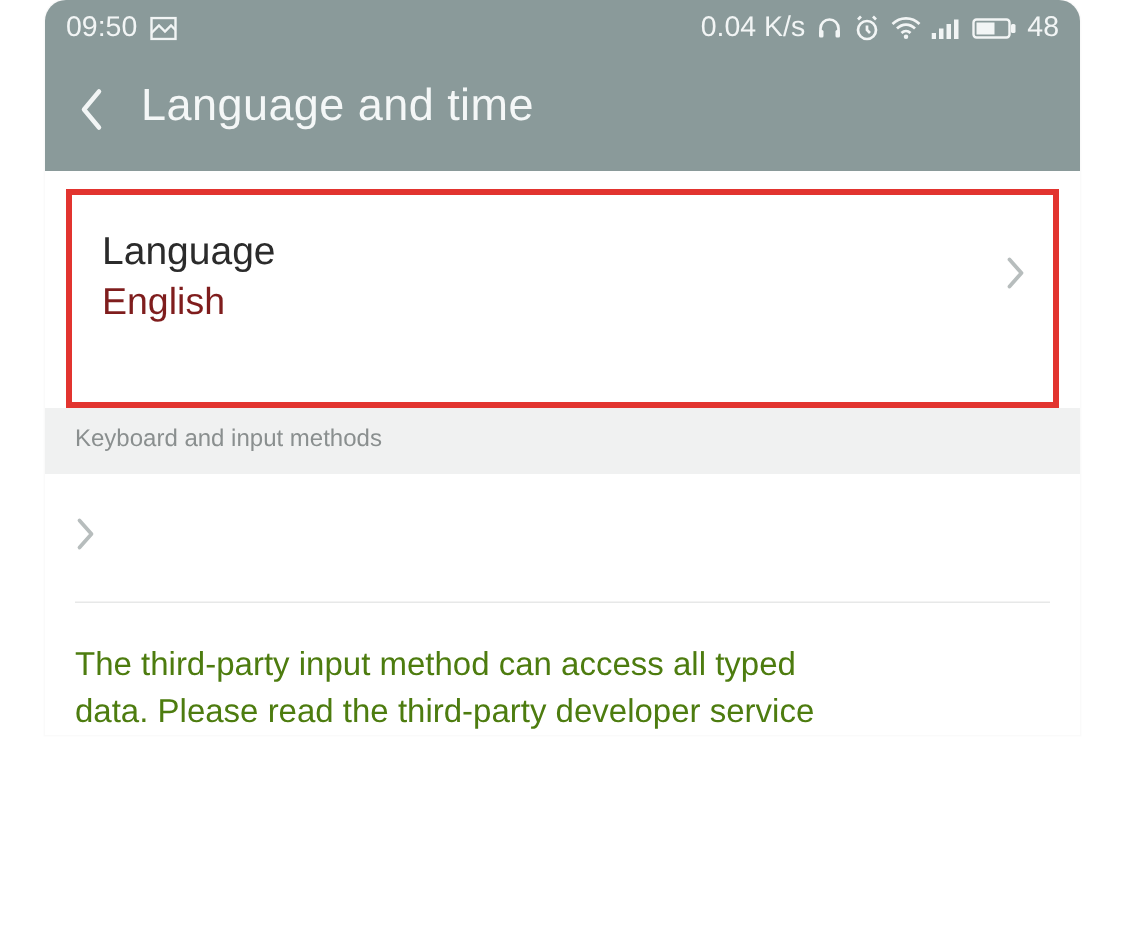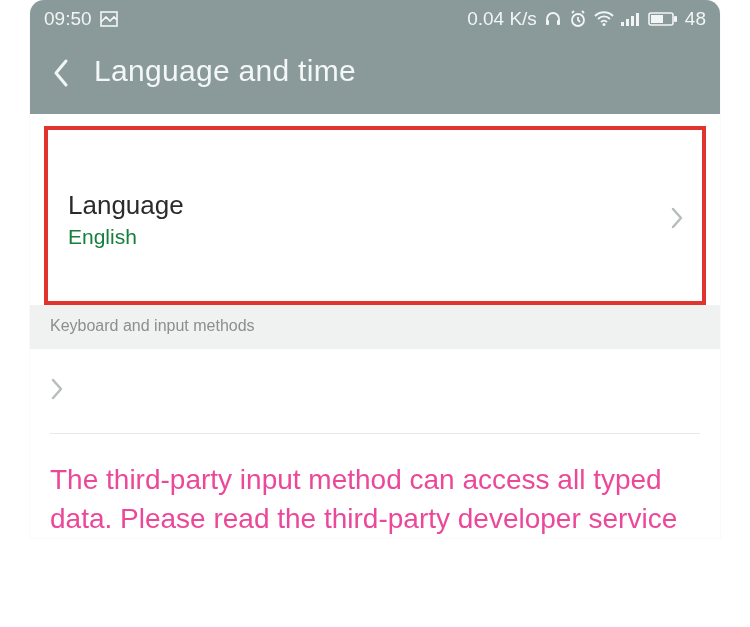--- a/index.html
+++ b/index.html
@@ -71,7 +71,6 @@
       align-items: center;
       padding: 22px 18px 22px 20px;
       background: #ffffff;
-      margin-top: 38px;
     }
     .row-inner { flex: 1; display: flex; flex-direction: column; gap: 4px; }
     .row-title { font-size: 26px; color: #2b2b2b; font-weight: 400; }

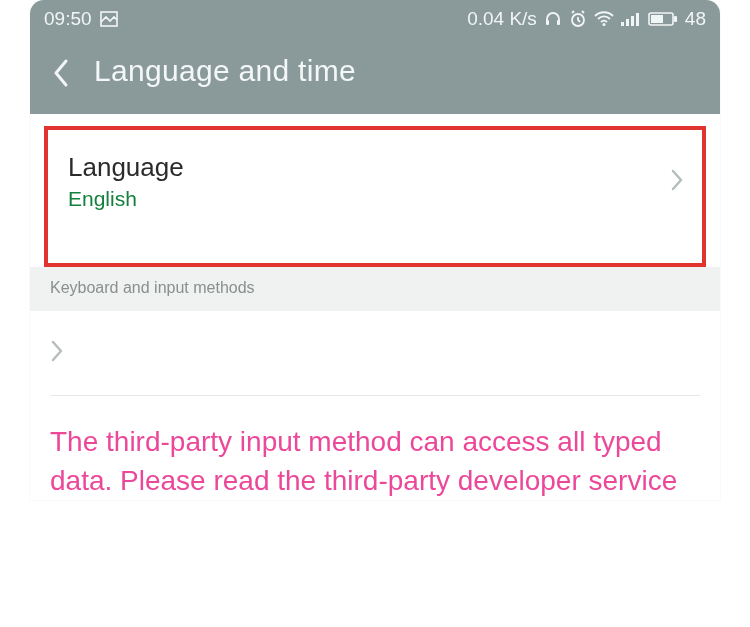--- a/index.html
+++ b/index.html
@@ -74,7 +74,7 @@
     }
     .row-inner { flex: 1; display: flex; flex-direction: column; gap: 4px; }
     .row-title { font-size: 26px; color: #2b2b2b; font-weight: 400; }
-    .row-sub { font-size: 21px; color: #15803d; }
+    .row-sub { font-size: 25px; color: #7f1d1d; }
     .chevron { color: #b7bdbd; }
     .section-header {
       background: #f0f1f1;

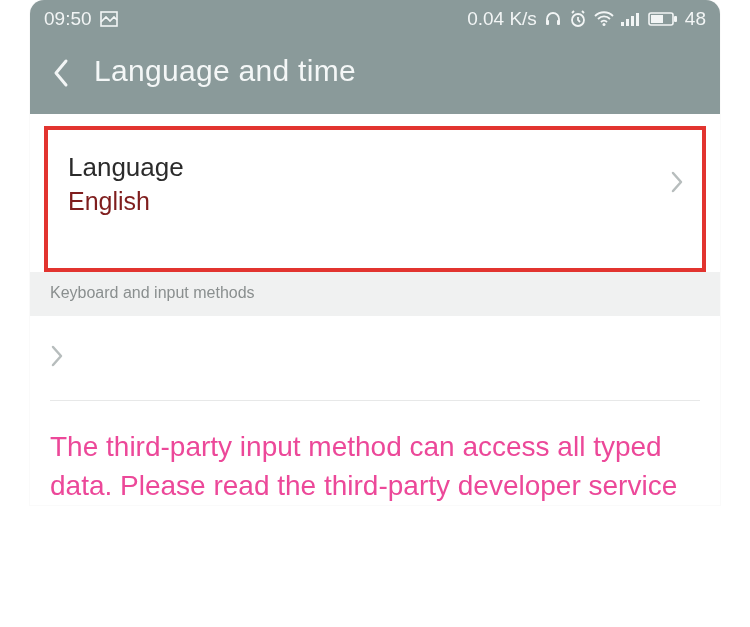--- a/index.html
+++ b/index.html
@@ -96,8 +96,8 @@
       display: inline-flex; align-items: center; justify-content: center;
     }
     .footer-note {
-      color: #ec4899;
-      font-size: 28px;
+      color: #4d7c0f;
+      font-size: 22px;
       line-height: 1.4;
       padding: 26px 20px 0 20px;
     }

